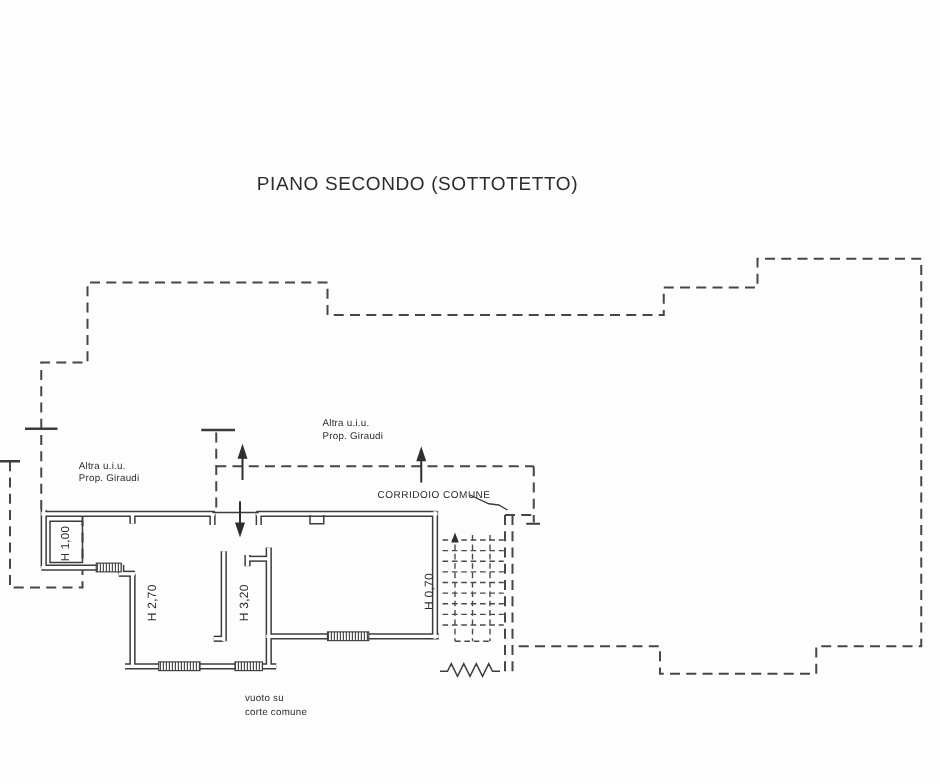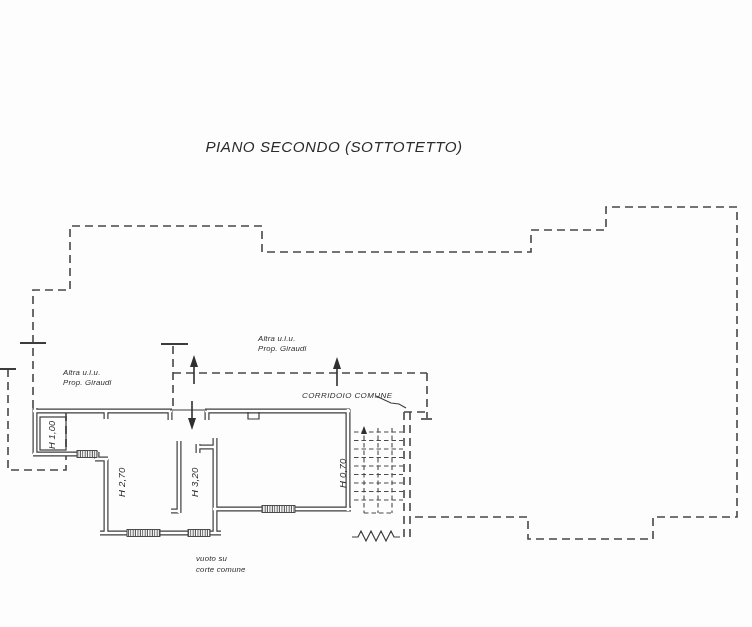--- a/index.html
+++ b/index.html
@@ -4,7 +4,7 @@
 <style>
   html,body{margin:0;padding:0;background:#ffffff;}
   #page{position:relative;width:752px;height:627px;background:#fdfdfd;overflow:hidden;
-        font-family:"Liberation Sans", sans-serif;font-style:italic;}
+        font-family:"Liberation Sans", sans-serif;}
   svg{position:absolute;top:0;left:0;}
   text{fill:#2c2c2c;font-family:"Liberation Sans", sans-serif;}
   .title{font-size:15.2px;letter-spacing:0.5px;}

